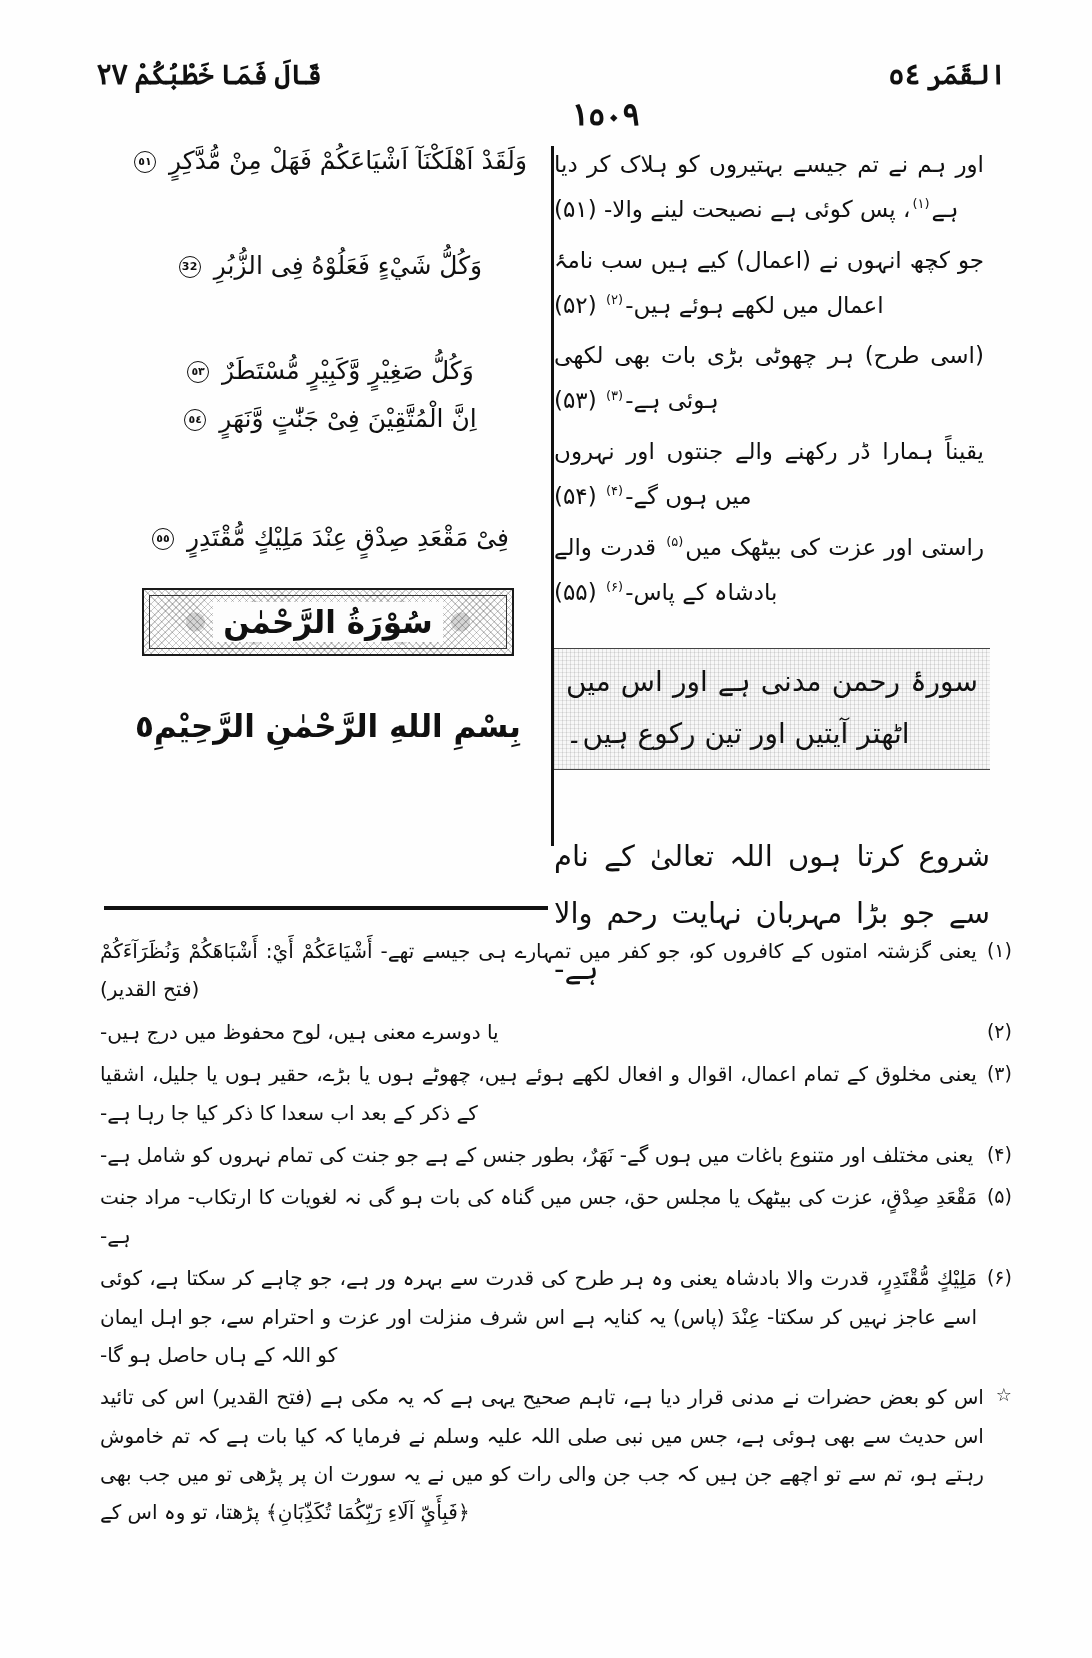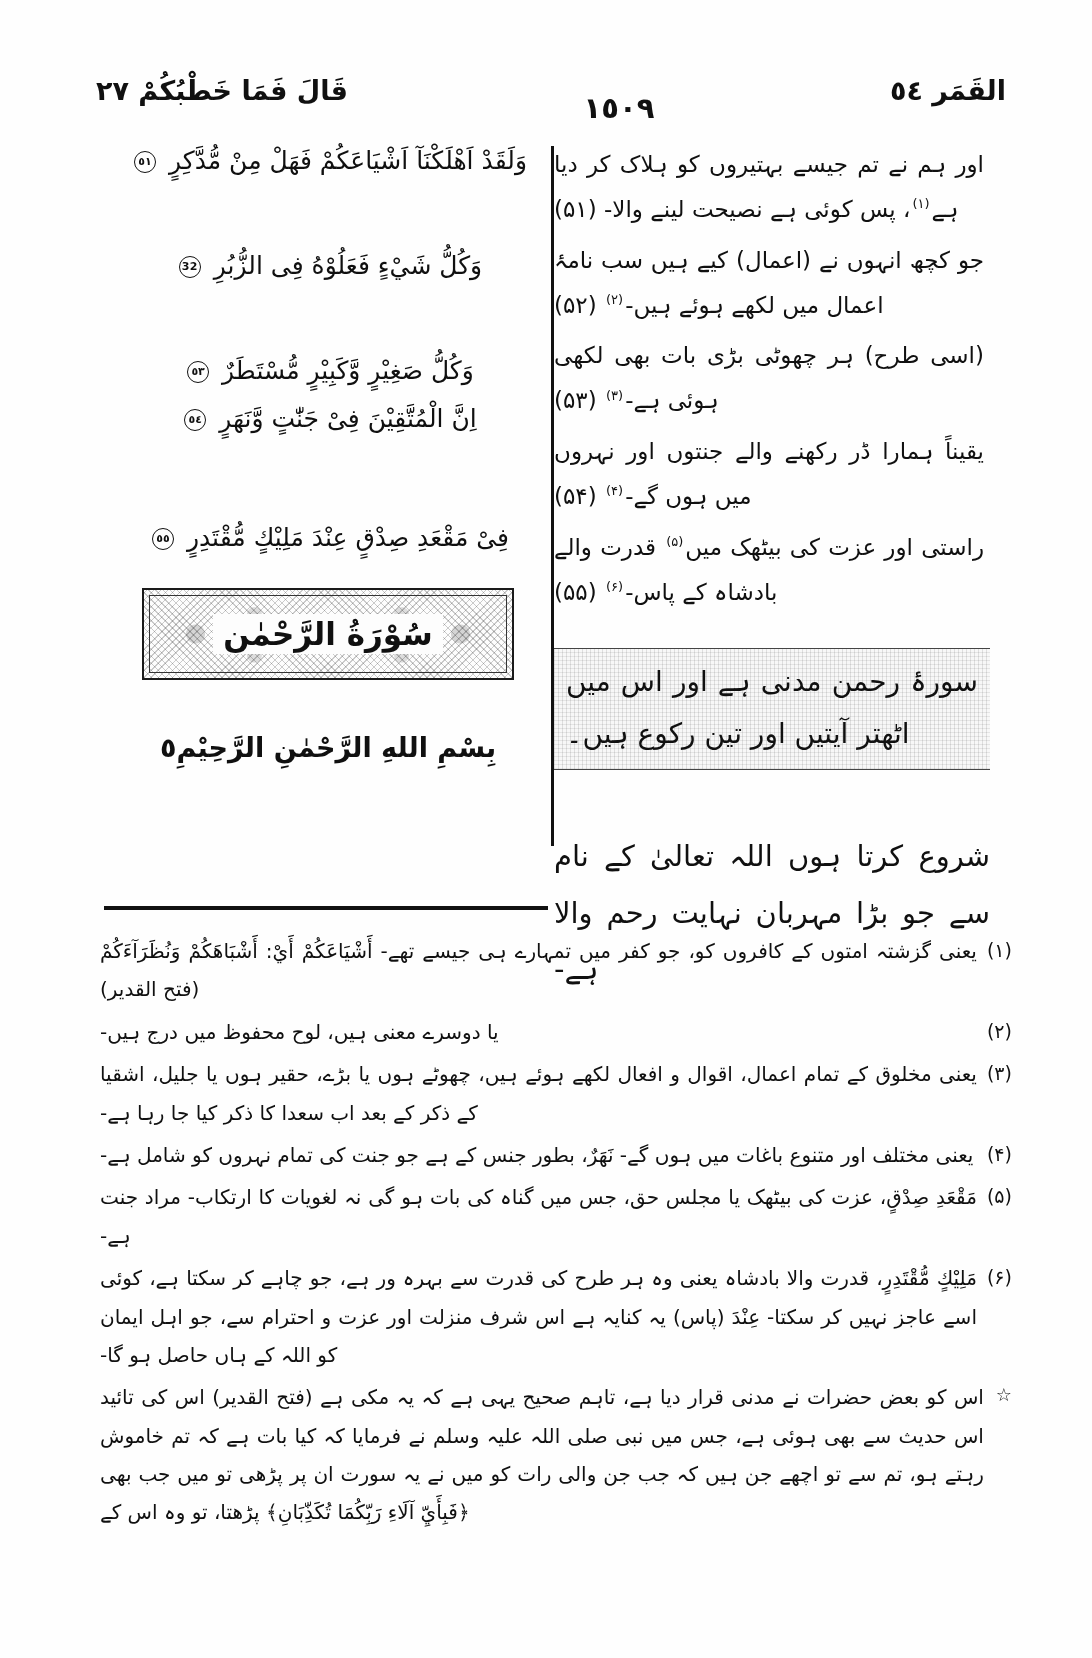--- a/index.html
+++ b/index.html
@@ -31,8 +31,9 @@
     height: 56px;
     display: flex;
     flex-direction: row-reverse;
-    align-items: center;
+    align-items: flex-start;
     justify-content: space-between;
+    font-family: Liberation Serif, serif;
   }
   .hdr-unit {
     font-size: 27px;

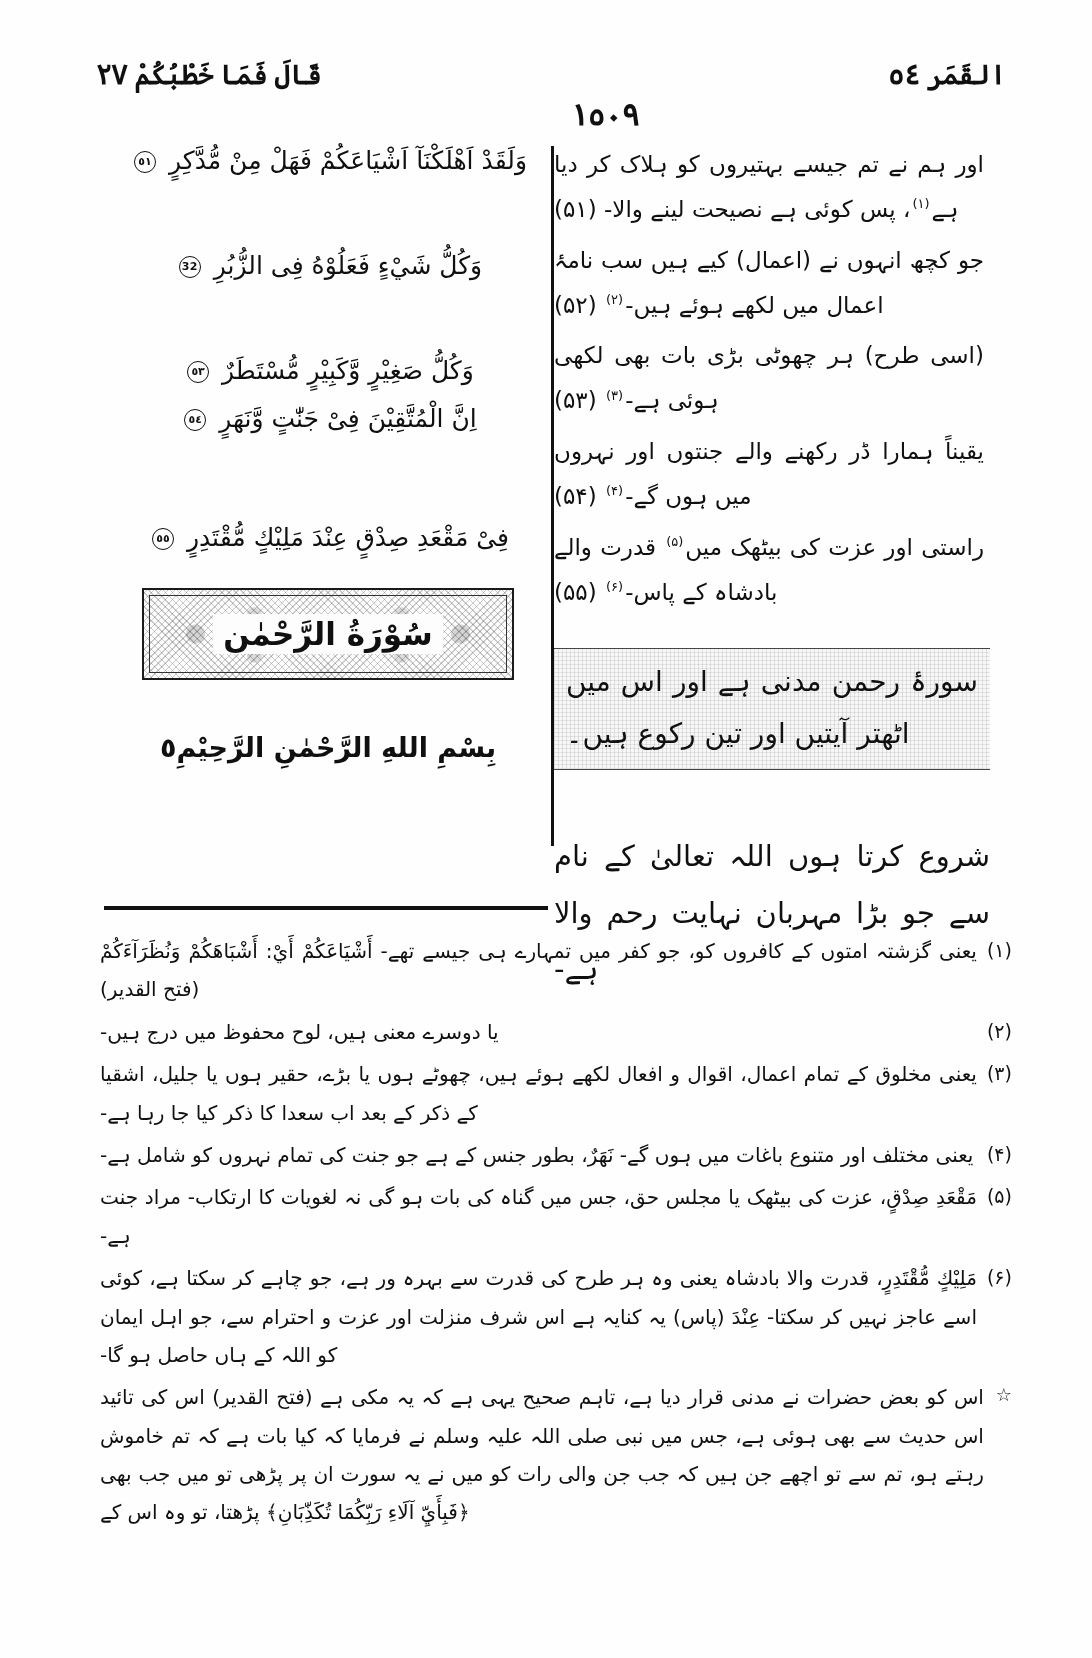--- a/index.html
+++ b/index.html
@@ -129,7 +129,7 @@
     position: relative;
     margin: 22px auto 0 auto;
     width: 372px;
-    height: 92px;
+    height: 68px;
     border: 2px solid #1a1a1a;
     box-sizing: border-box;
     background:

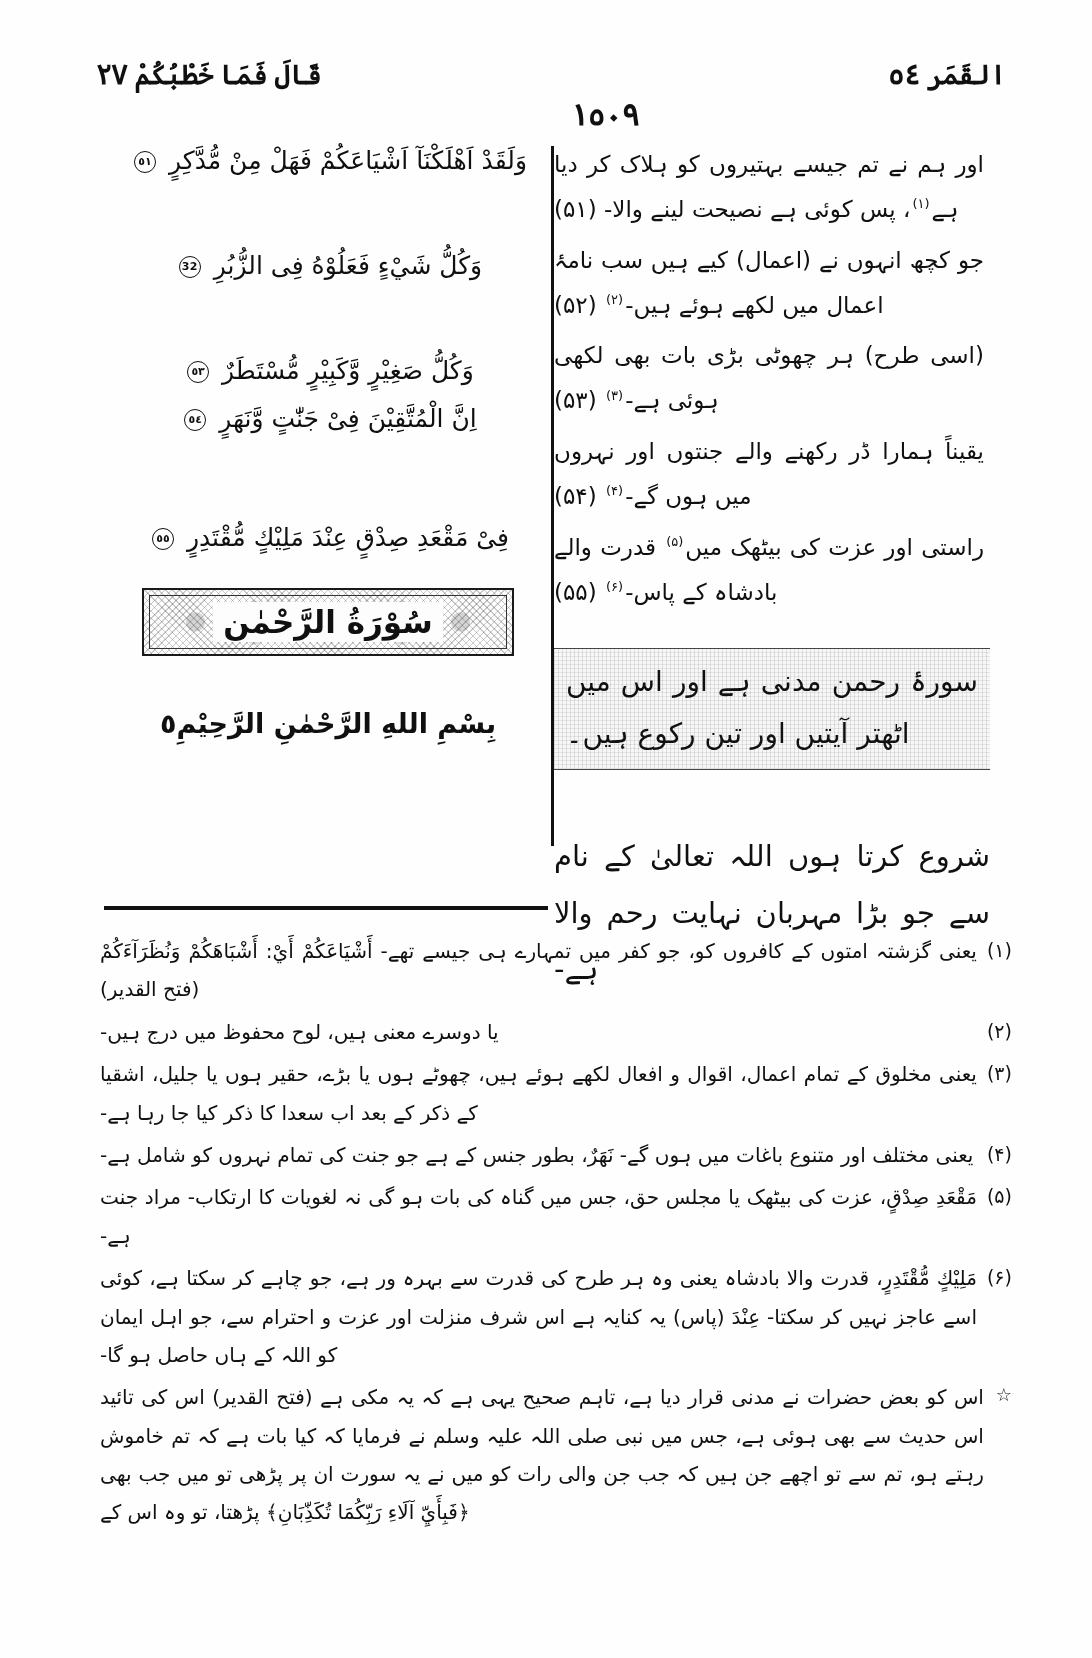--- a/index.html
+++ b/index.html
@@ -186,7 +186,7 @@
     margin-top: 52px;
     text-align: center;
     direction: rtl;
-    font-size: 27px;
+    font-size: 31px;
     white-space: nowrap;
     font-weight: 600;
   }

